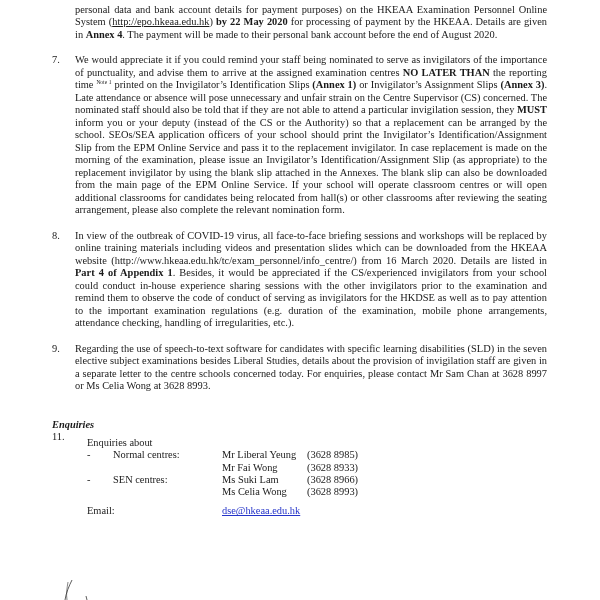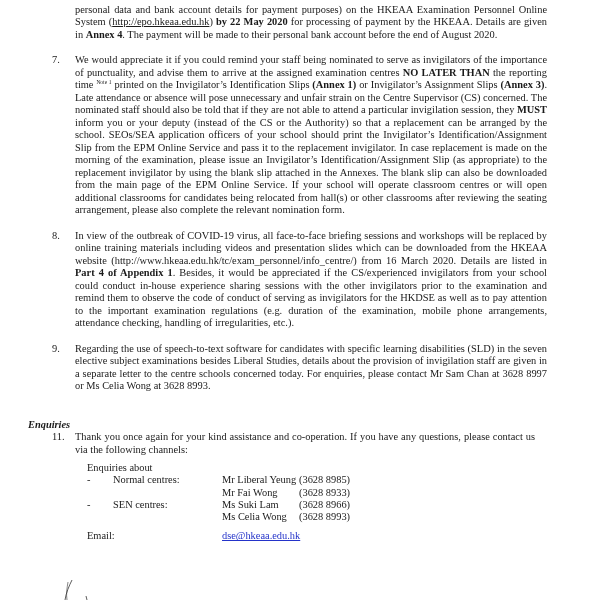--- a/index.html
+++ b/index.html
@@ -23,7 +23,7 @@
   a.mail { color: #2433c9; text-decoration: underline; }
   sup.note { font-size: 5.5px; vertical-align: 4px; line-height: 0; }
   .gap { height: 13px; }
-  .heading { margin-left: 28px; font-weight: bold; font-style: italic; font-family: Liberation Serif, serif; }
+  .heading { margin-left: 52px; font-weight: bold; font-style: italic; font-family: Liberation Serif, serif; }
   .enq-table { margin-left: 87px; margin-top: 6px; }
   .enq-row { display: flex; height: 12.3px; }
   .enq-row .dash { width: 26px; }

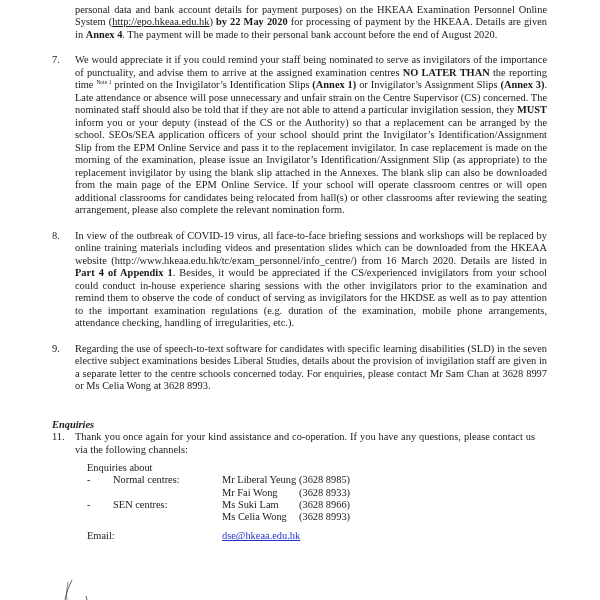--- a/index.html
+++ b/index.html
@@ -80,7 +80,6 @@
   <div class="heading">Enquiries</div>
   <div class="para">
     <span class="num">11.</span>
-    <div class="body lastline" style="width:460px;">Thank you once again for your kind assistance and co-operation.    If you have any questions, please contact us via the following channels:</div>
   </div>
 
   <div class="enq-table">

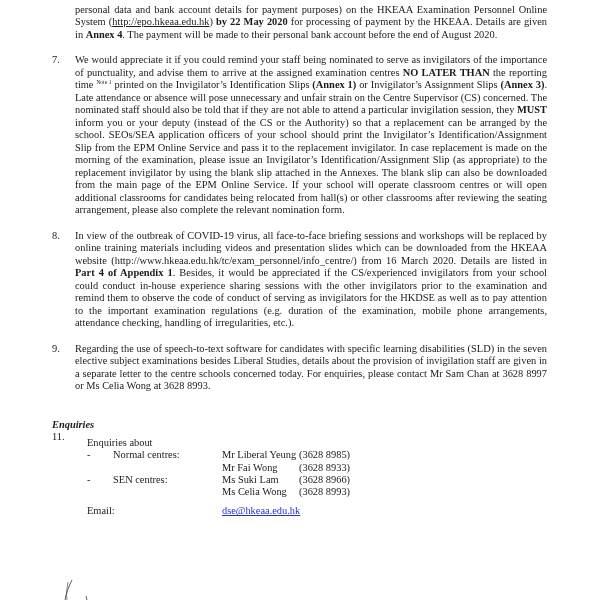--- a/index.html
+++ b/index.html
@@ -29,7 +29,7 @@
   .enq-row .dash { width: 26px; }
   .enq-row .cat { width: 109px; }
   .enq-row .name { width: 77px; }
-  .enq-row .phone { width: 80px; }
+  .enq-row .phone { width: 80px; margin-left: 8px; }
   .closing { margin-left: 52px; margin-top: 11px; }
   .signature { position: absolute; left: 62px; top: 580px; width: 40px; height: 20px; }
 </style>

